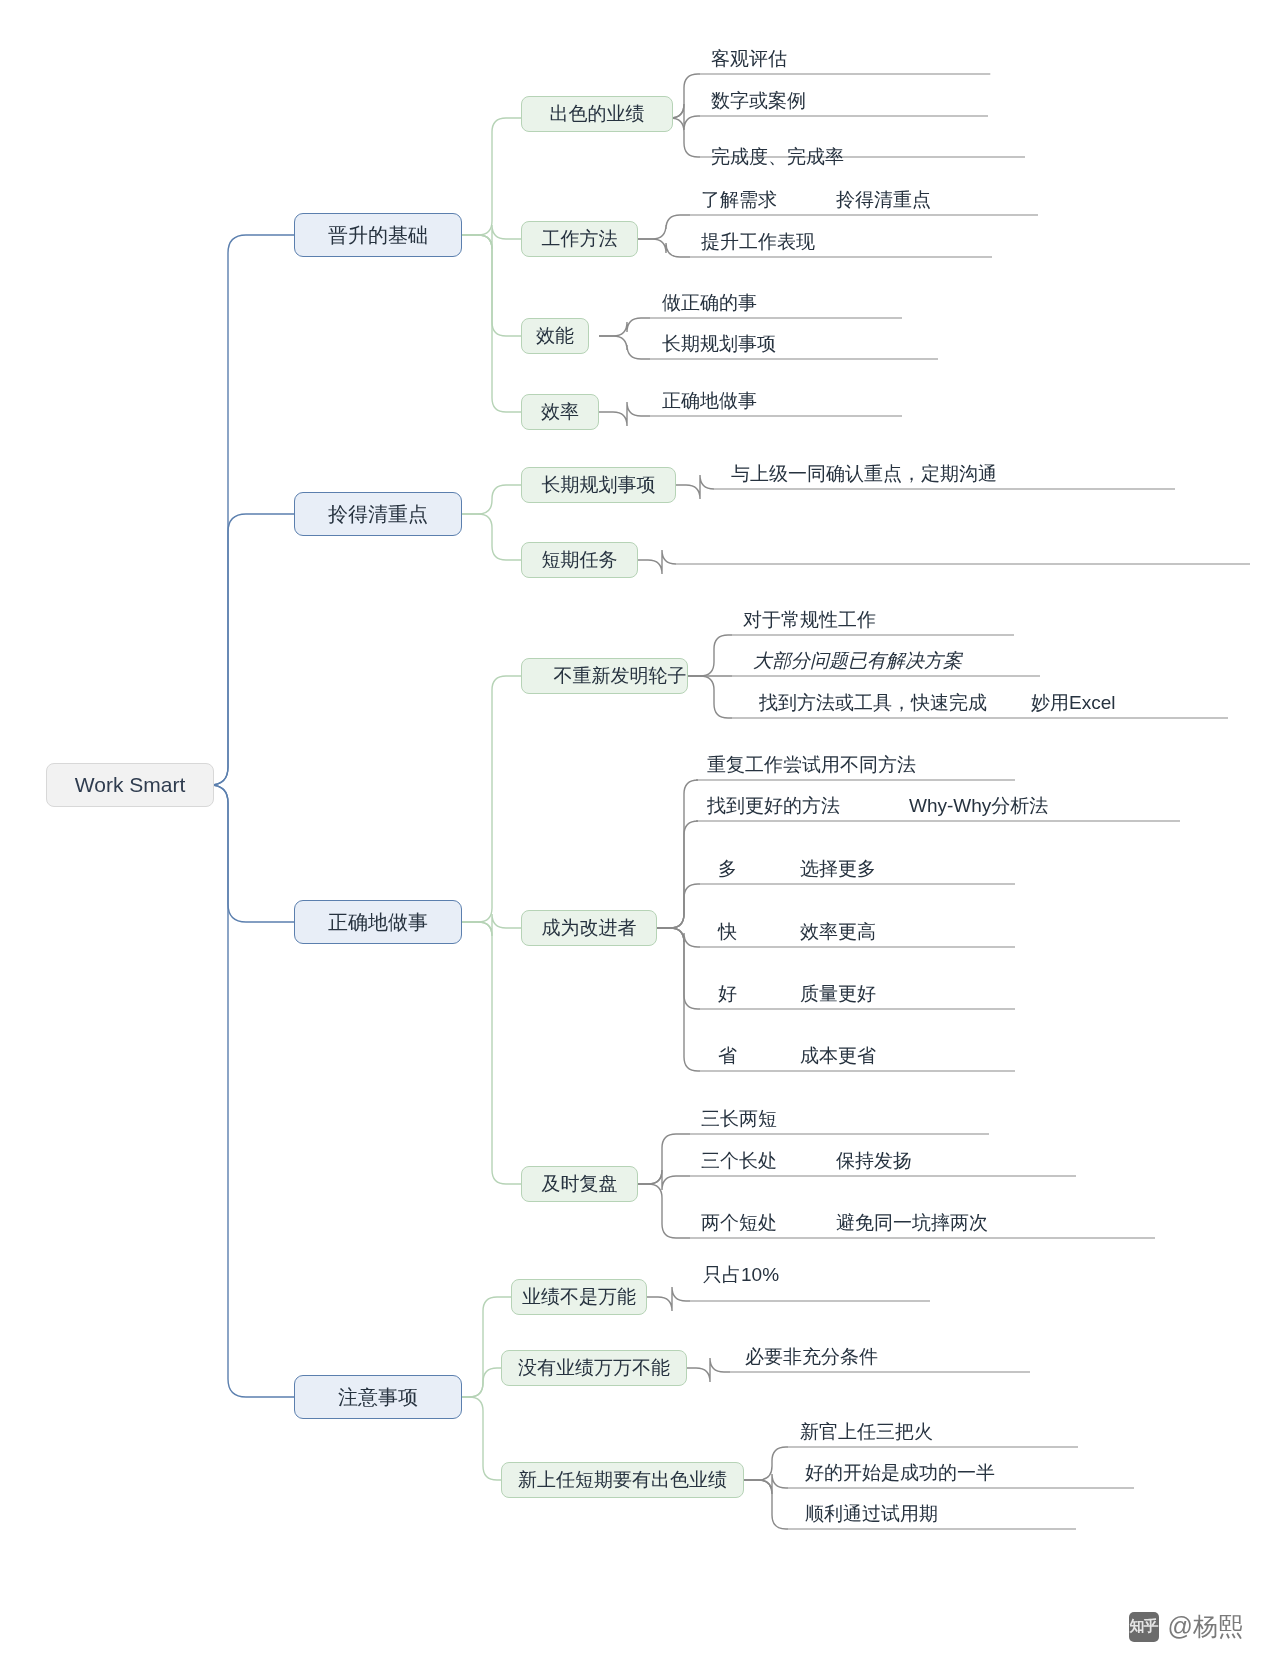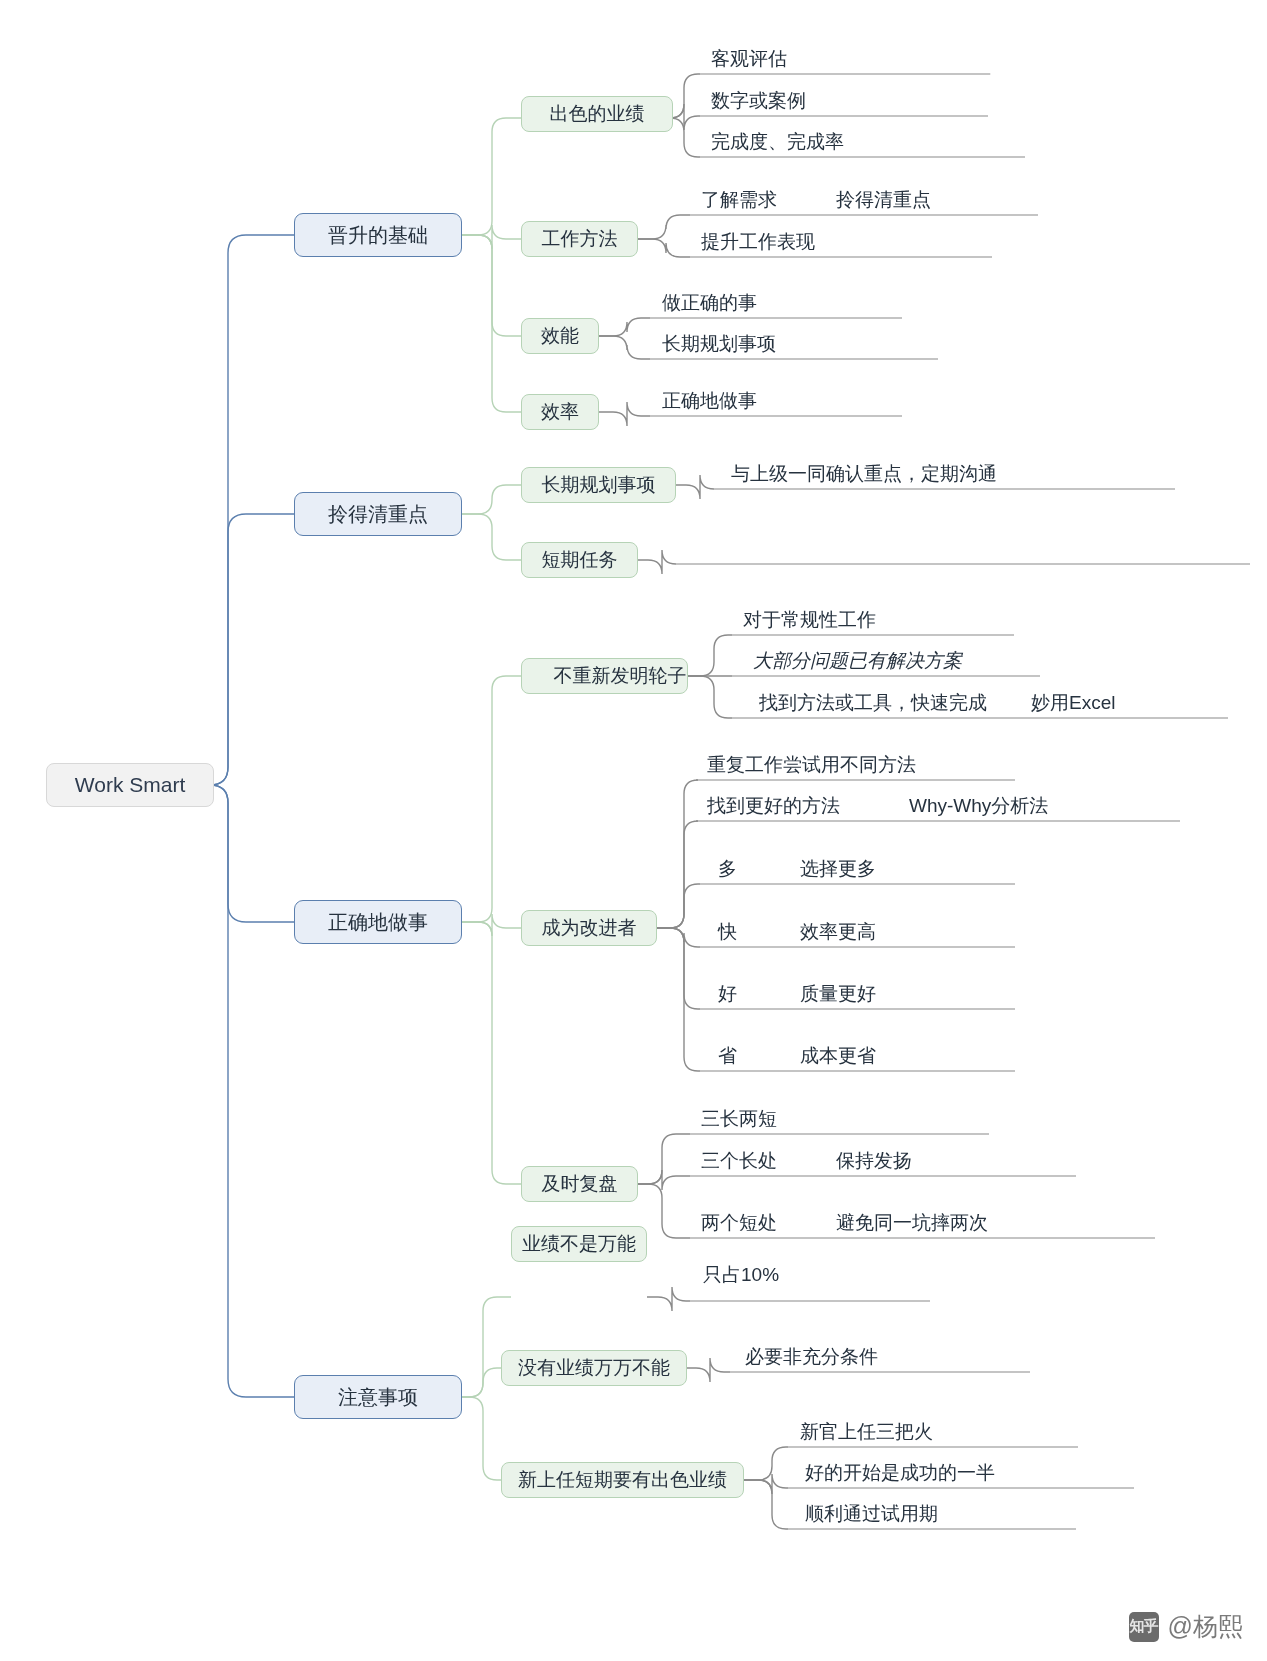--- a/index.html
+++ b/index.html
@@ -132,7 +132,7 @@
   <div class="node n-leaf" style="left:707px;top:86px;">
     <span>数字或案例</span>
   </div>
-  <div class="node n-leaf" style="left:707px;top:127px;">
+  <div class="node n-leaf" style="left:707px;top:142px;">
     <span>完成度、完成率</span>
   </div>
 

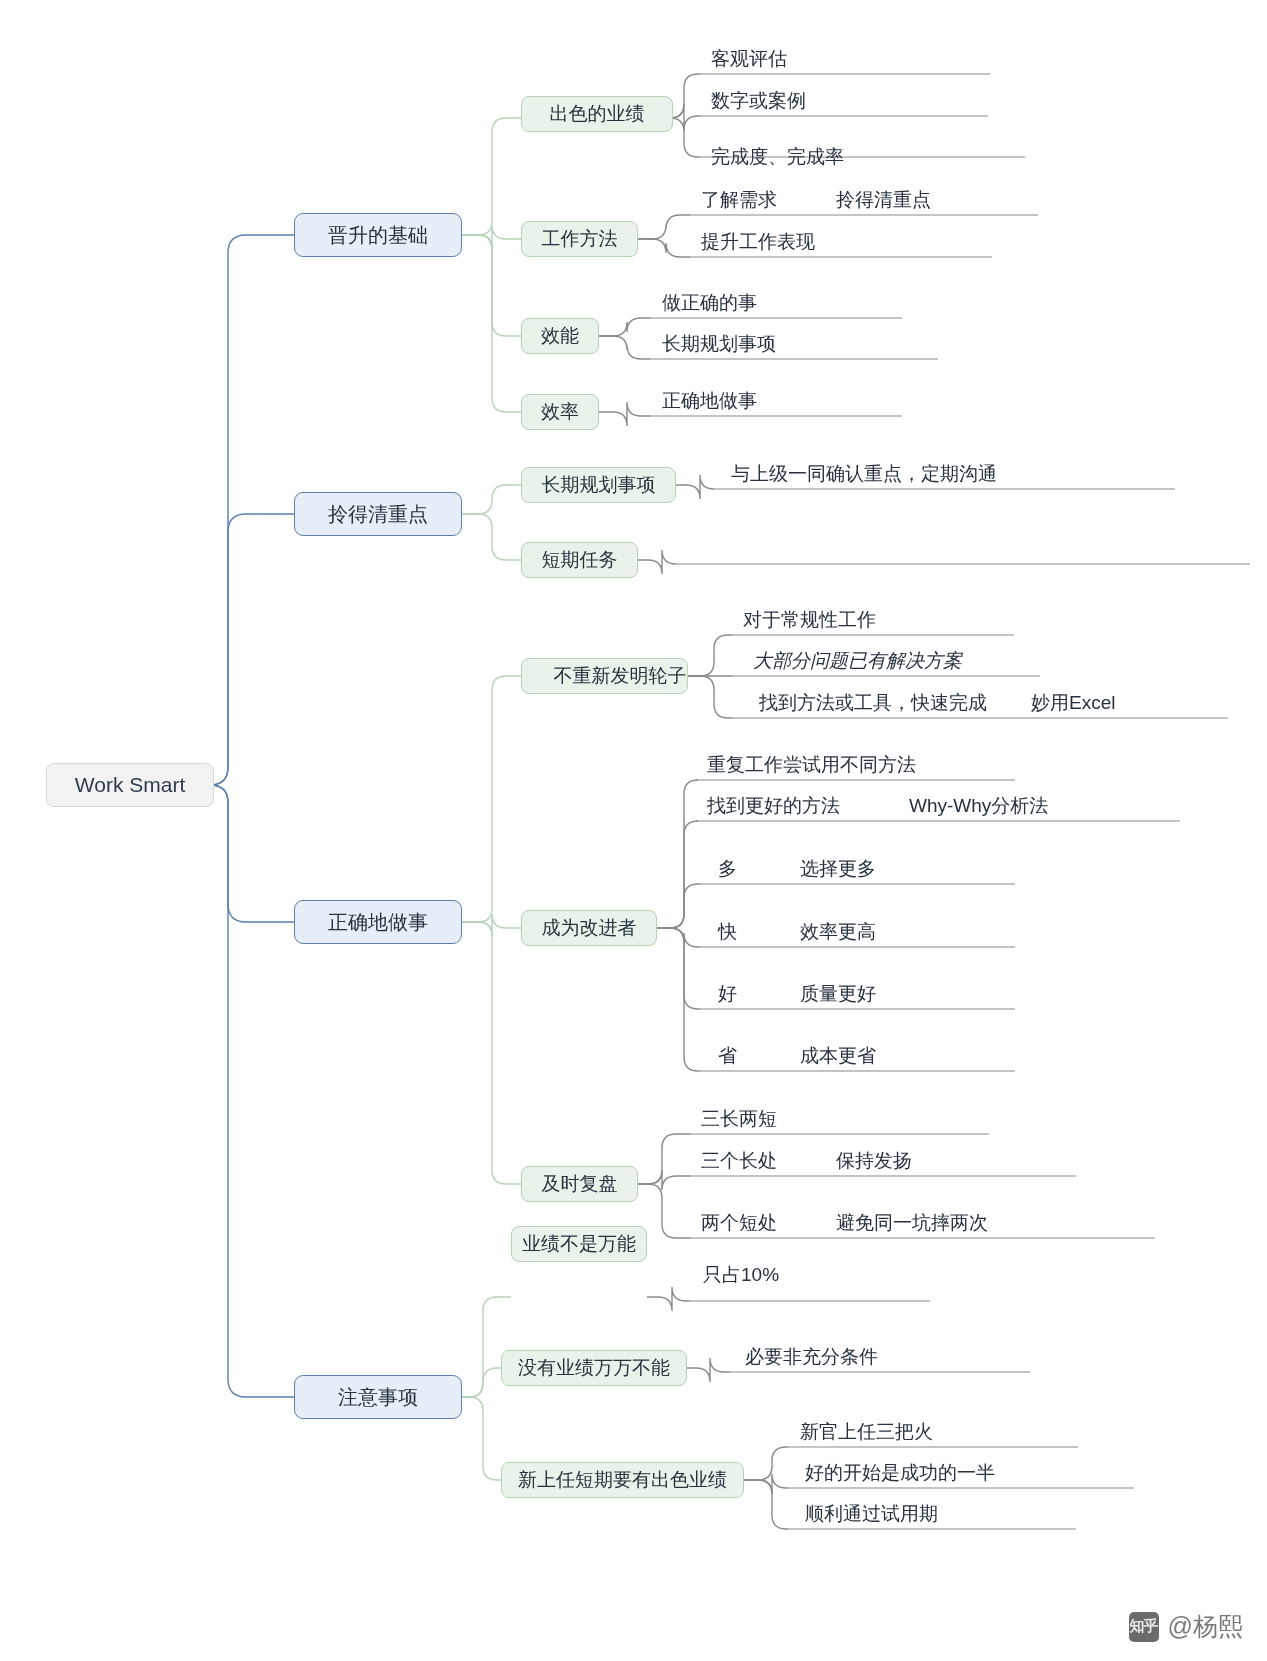--- a/index.html
+++ b/index.html
@@ -149,7 +149,7 @@
     <span>提升工作表现</span>
   </div>
 
-  <div class="node n-l2" style="left:521px;top:318px;width:78px;">
+  <div class="node n-l2" style="left:521px;top:318px;width:68px;">
     <span>效能</span>
   </div>
   <div class="node n-leaf" style="left:658px;top:288px;">

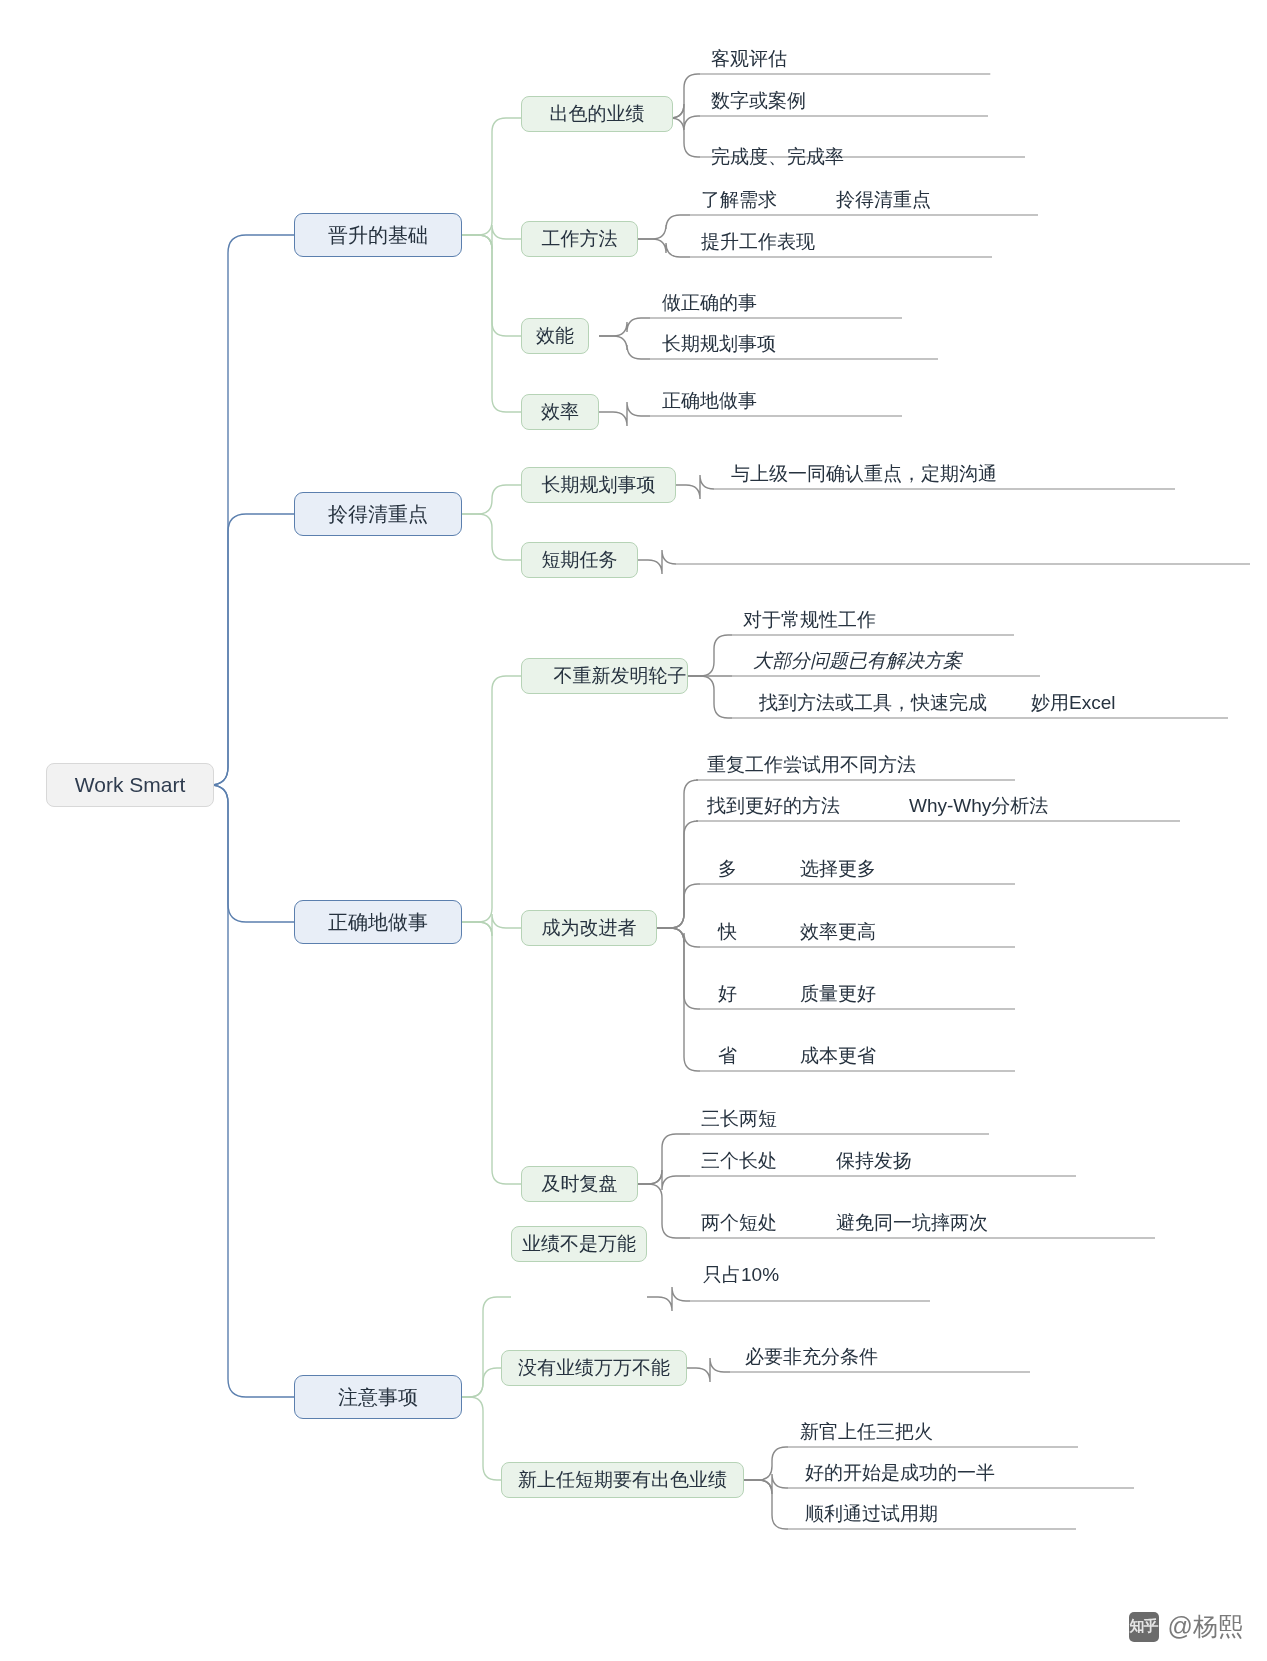--- a/index.html
+++ b/index.html
@@ -261,7 +261,7 @@
     <span>注意事项</span>
   </div>
 
-  <div class="node n-l2" style="left:511px;top:1226px;width:136px;">
+  <div class="node n-l2" style="left:511px;top:1279px;width:136px;">
     <span>业绩不是万能</span>
   </div>
   <div class="node n-leaf" style="left:699px;top:1260px;">

